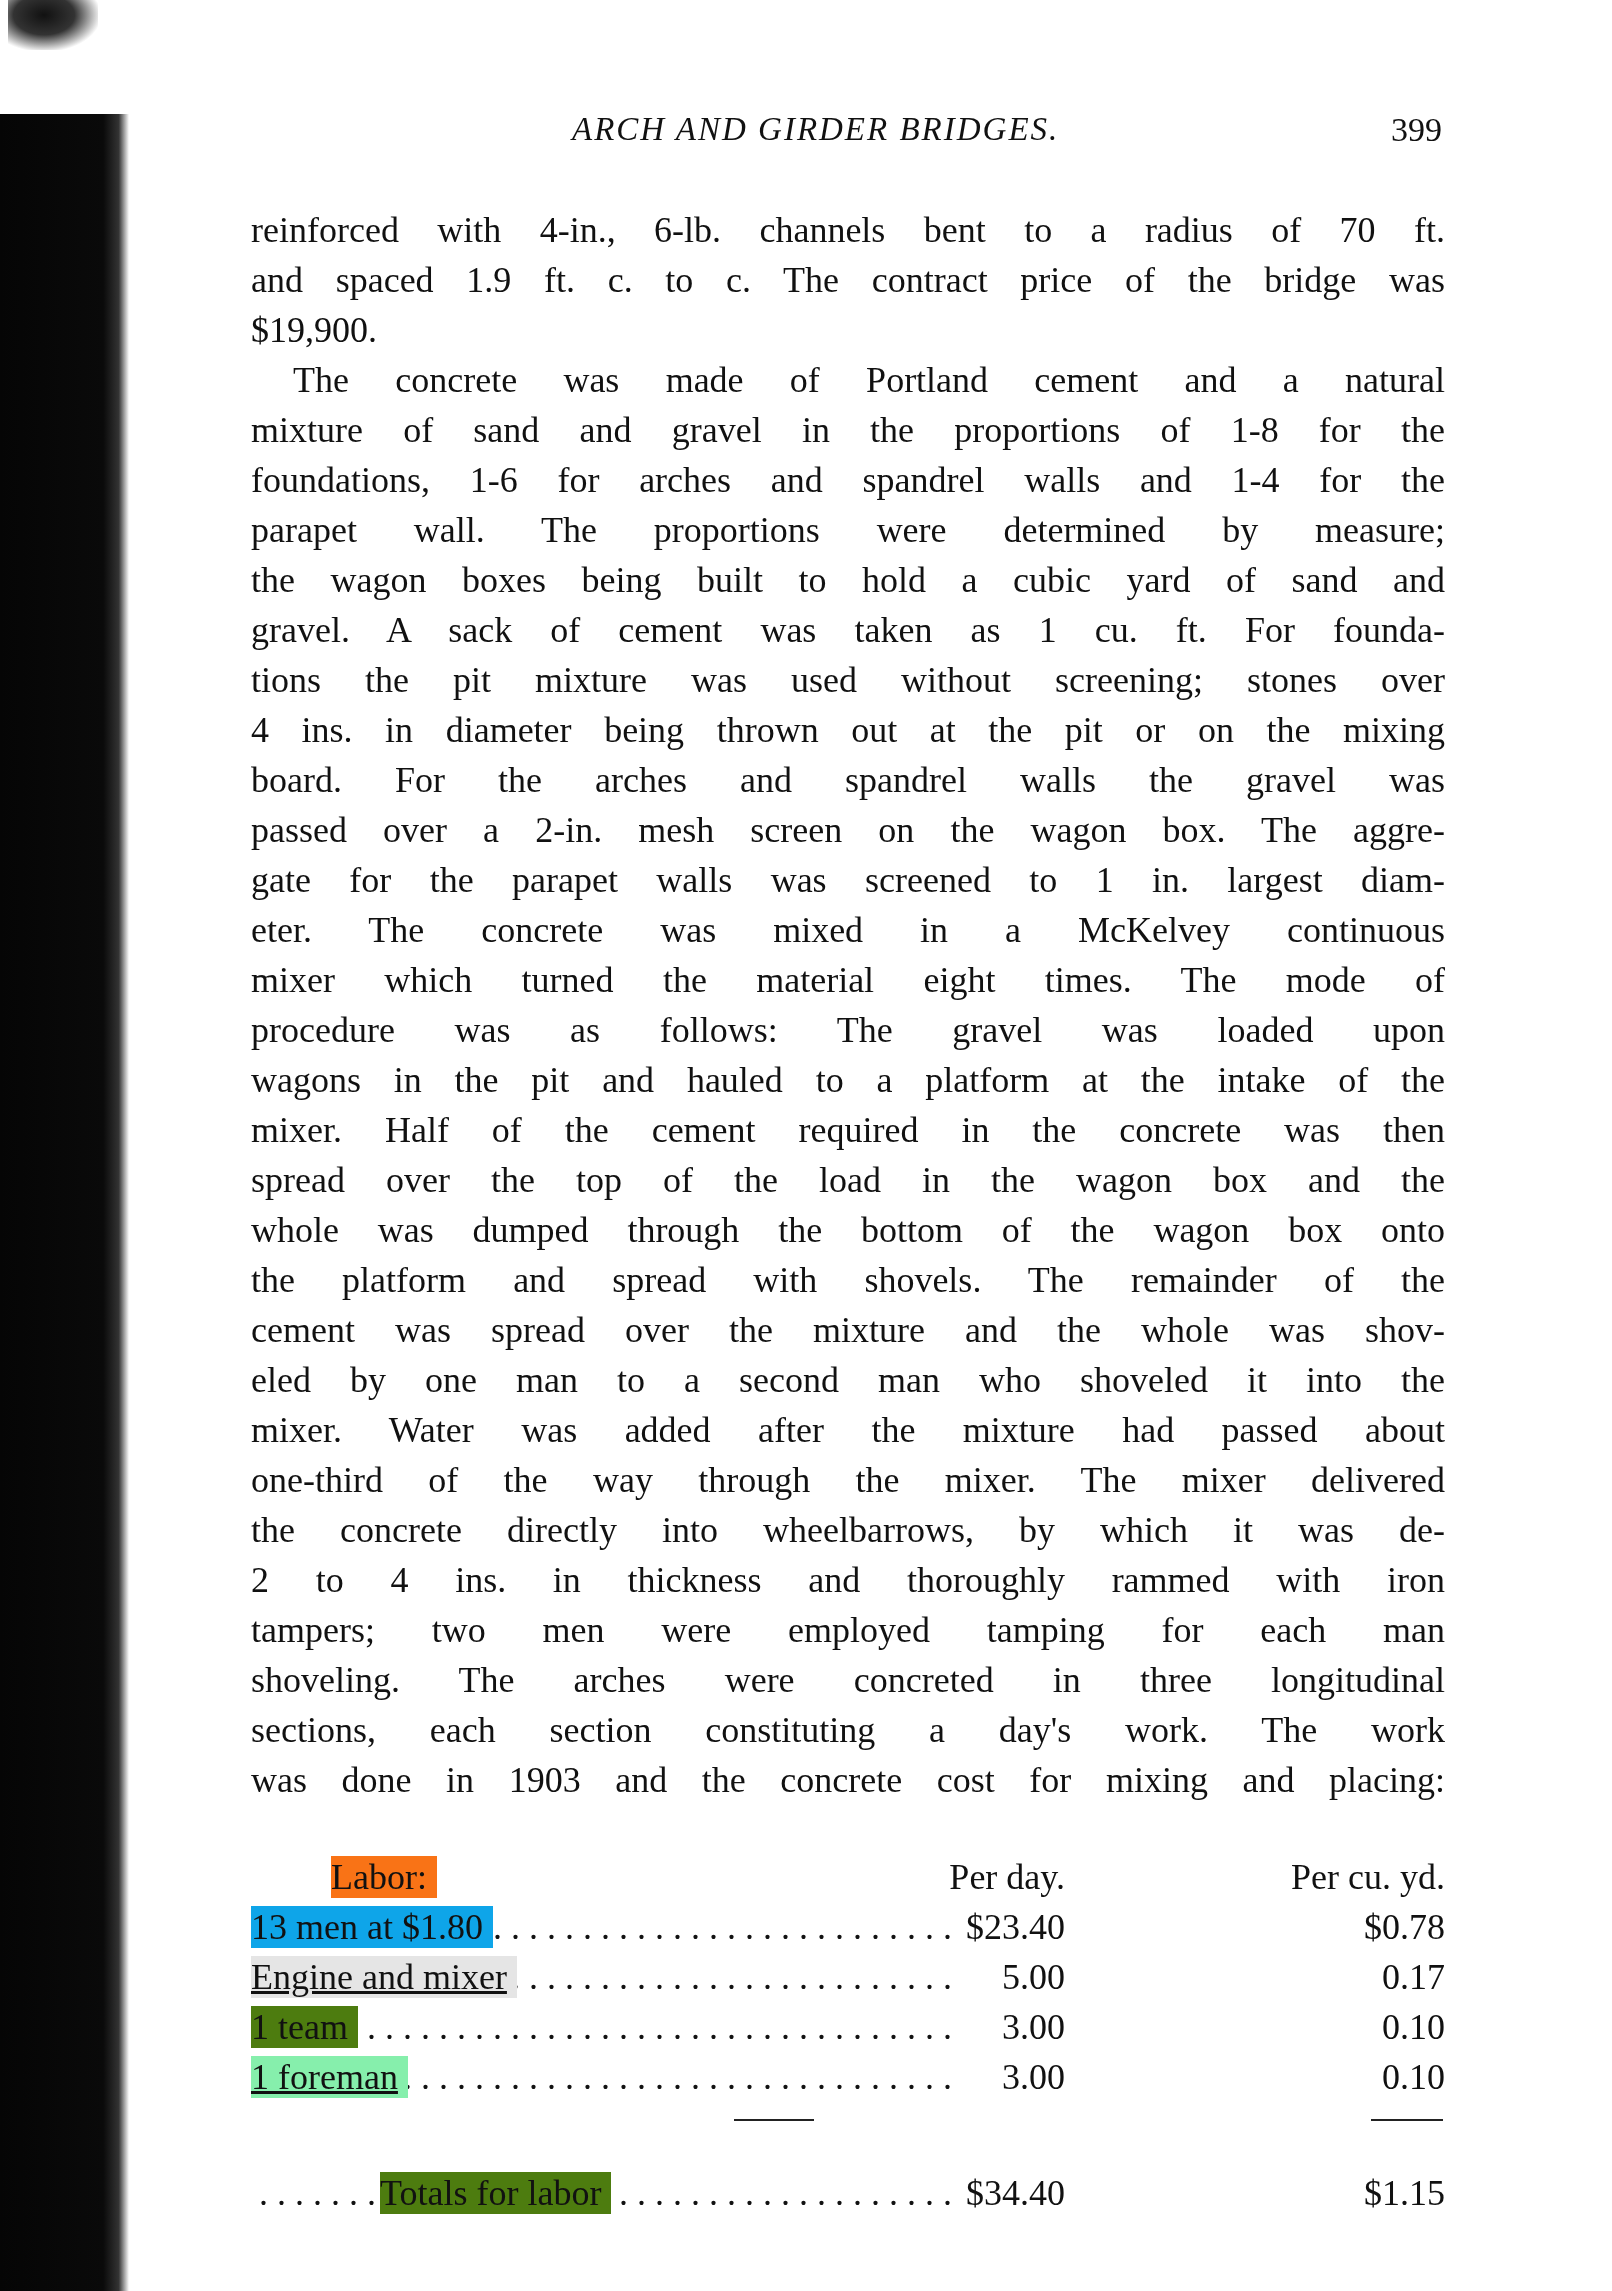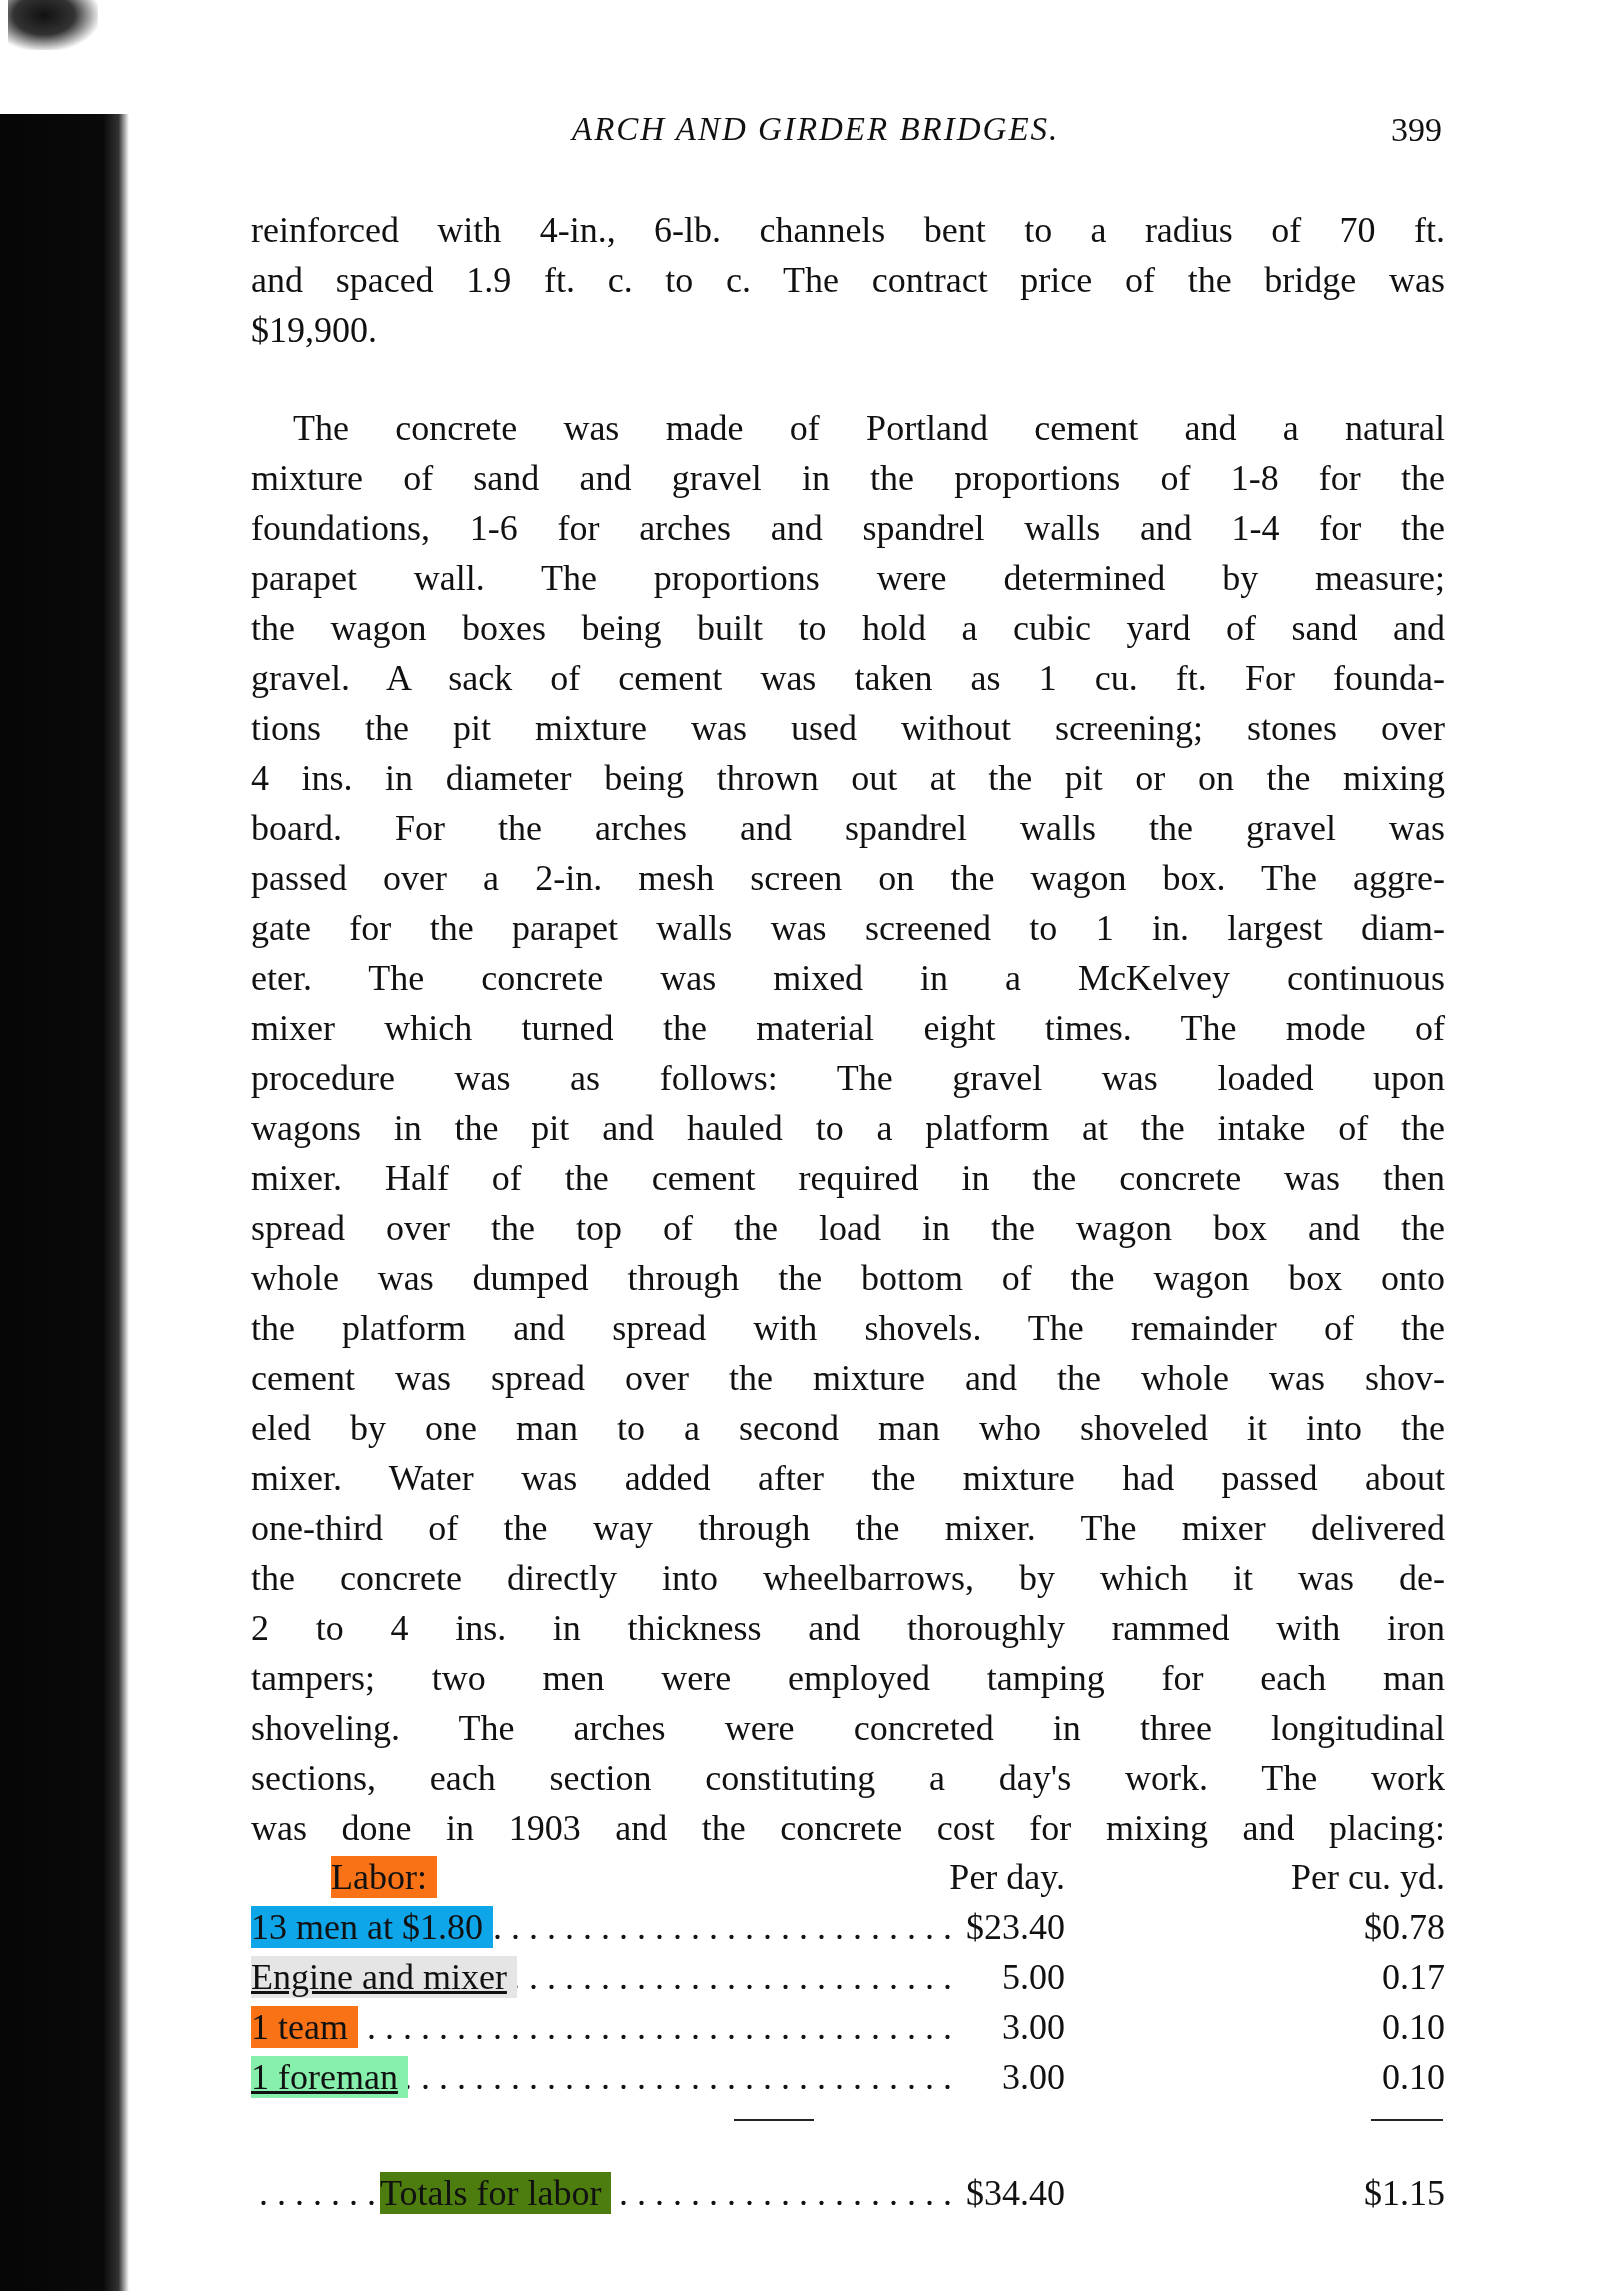--- a/index.html
+++ b/index.html
@@ -15,7 +15,7 @@
   .body-text { position: absolute; left: 251px; top: 205px; width: 1194px; font-size: 36px; line-height: 50px; }
   .line { display: block; text-align: justify; text-align-last: justify; white-space: nowrap; height: 50px; }
   .line.last { text-align-last: left; }
-  .line.indent { padding-left: 42px; margin-top: 48px; }
+  .line.indent { padding-left: 42px; }
   .table { position: absolute; left: 251px; top: 1856px; width: 1194px; font-size: 36px; }
   .trow { position: relative; height: 50px; }
   .tlabel { position: absolute; left: 0; white-space: nowrap; }

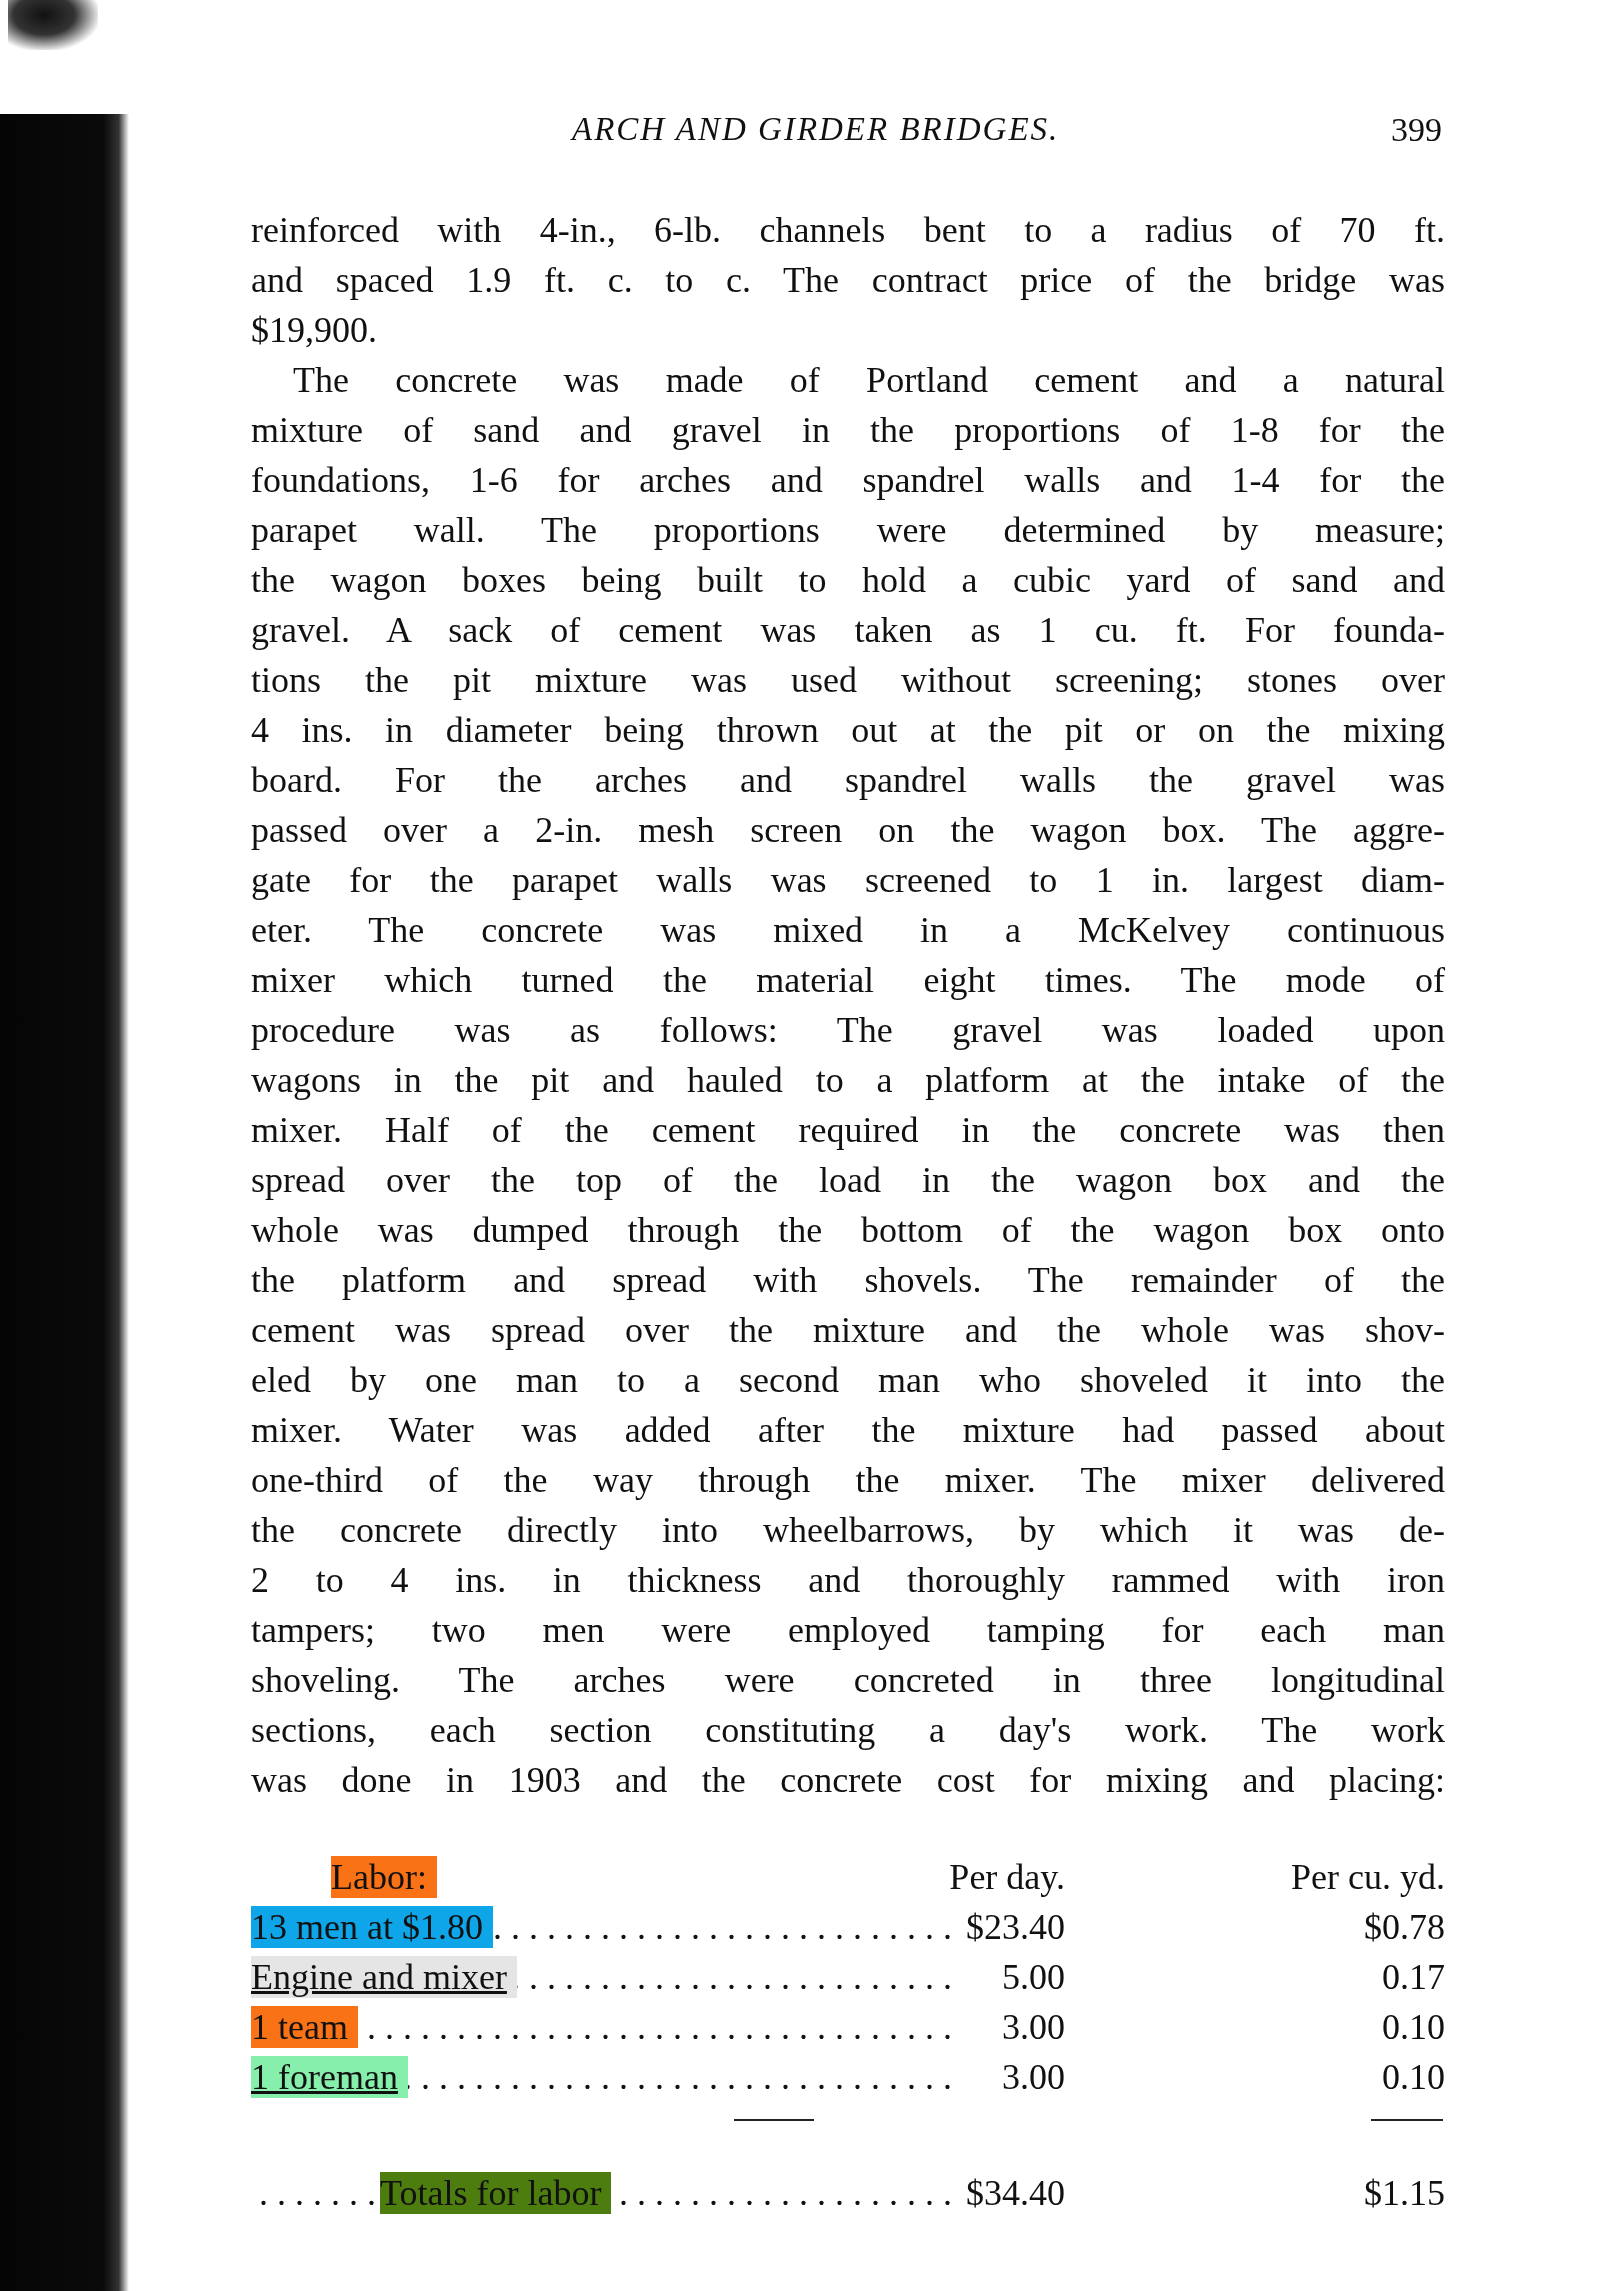--- a/index.html
+++ b/index.html
@@ -91,7 +91,7 @@
   </div>
   <div class="trow">
     <span class="dots" style="text-align: right; direction: rtl;"> . . . . . . . . . . . . . . . . . . . . . . . . . . . . . . . . . . . . . . . . . . . .</span>
-    <span class="tlabel" style="background: #f97316; padding-right: 10px;">1 team</span>
+    <span class="tlabel" style="background: #4d7c0f; padding-right: 10px;">1 team</span>
     <span class="col1">3.00</span>
     <span class="col2">0.10</span>
   </div>

